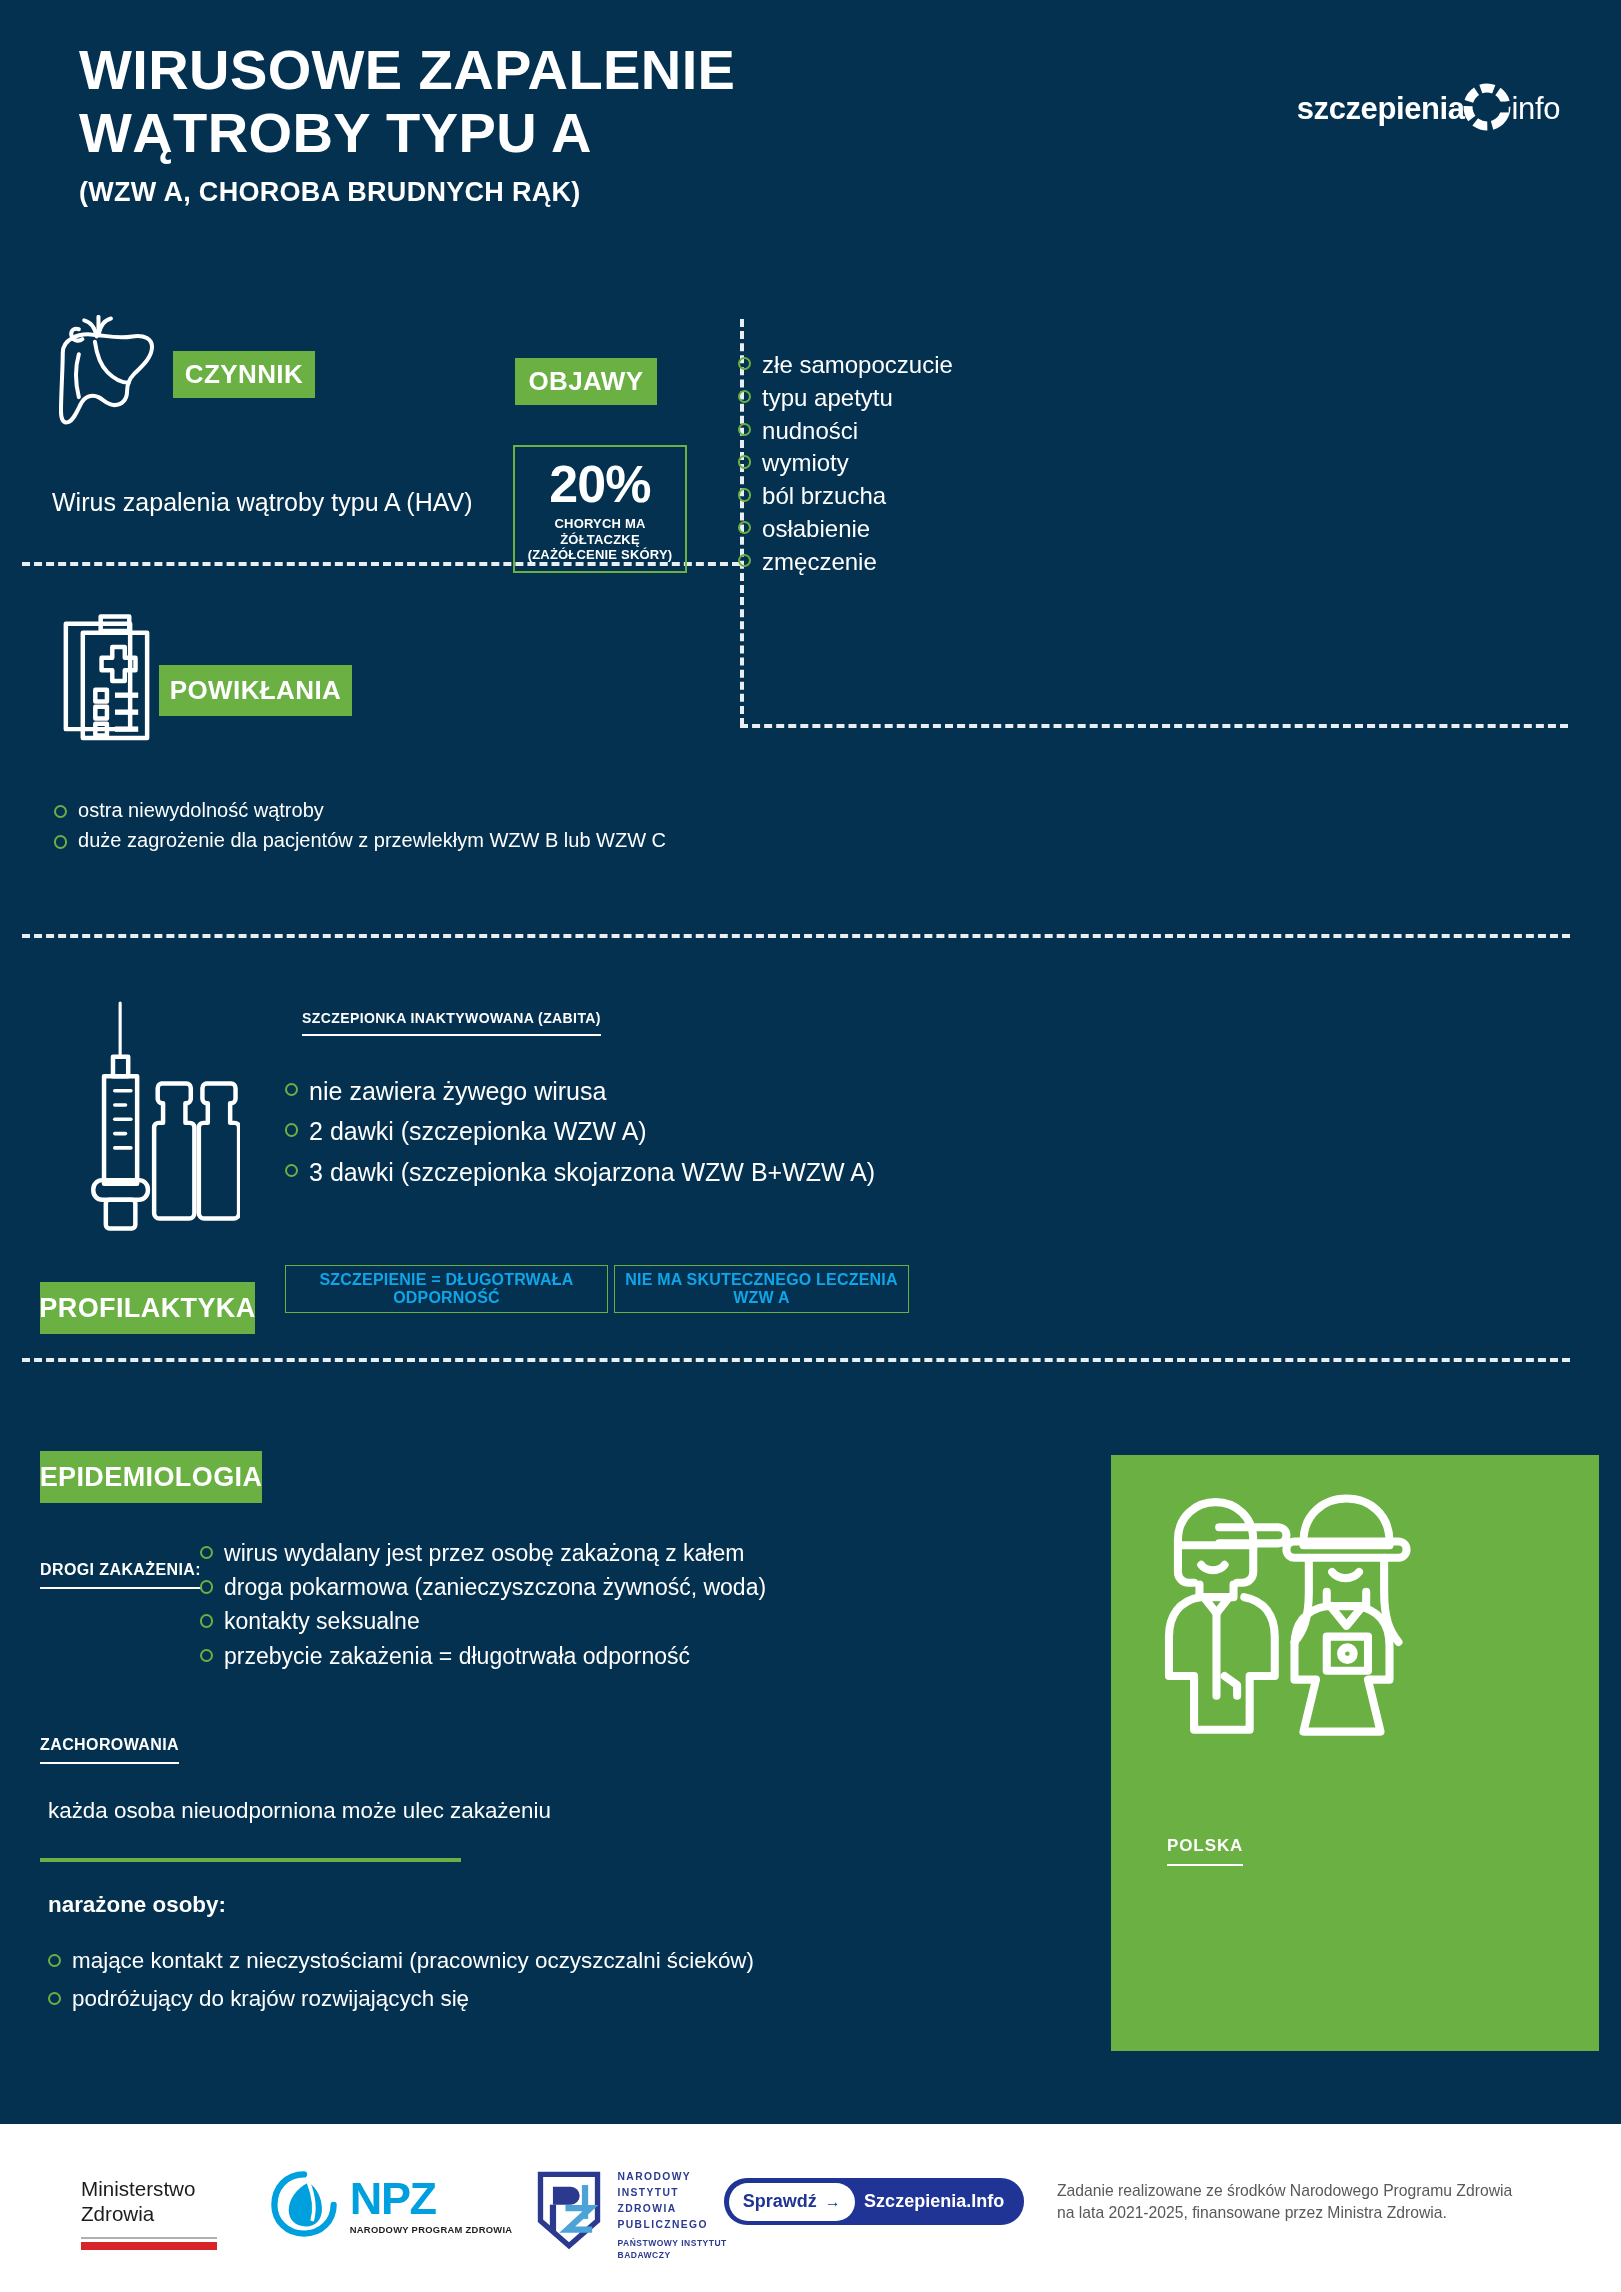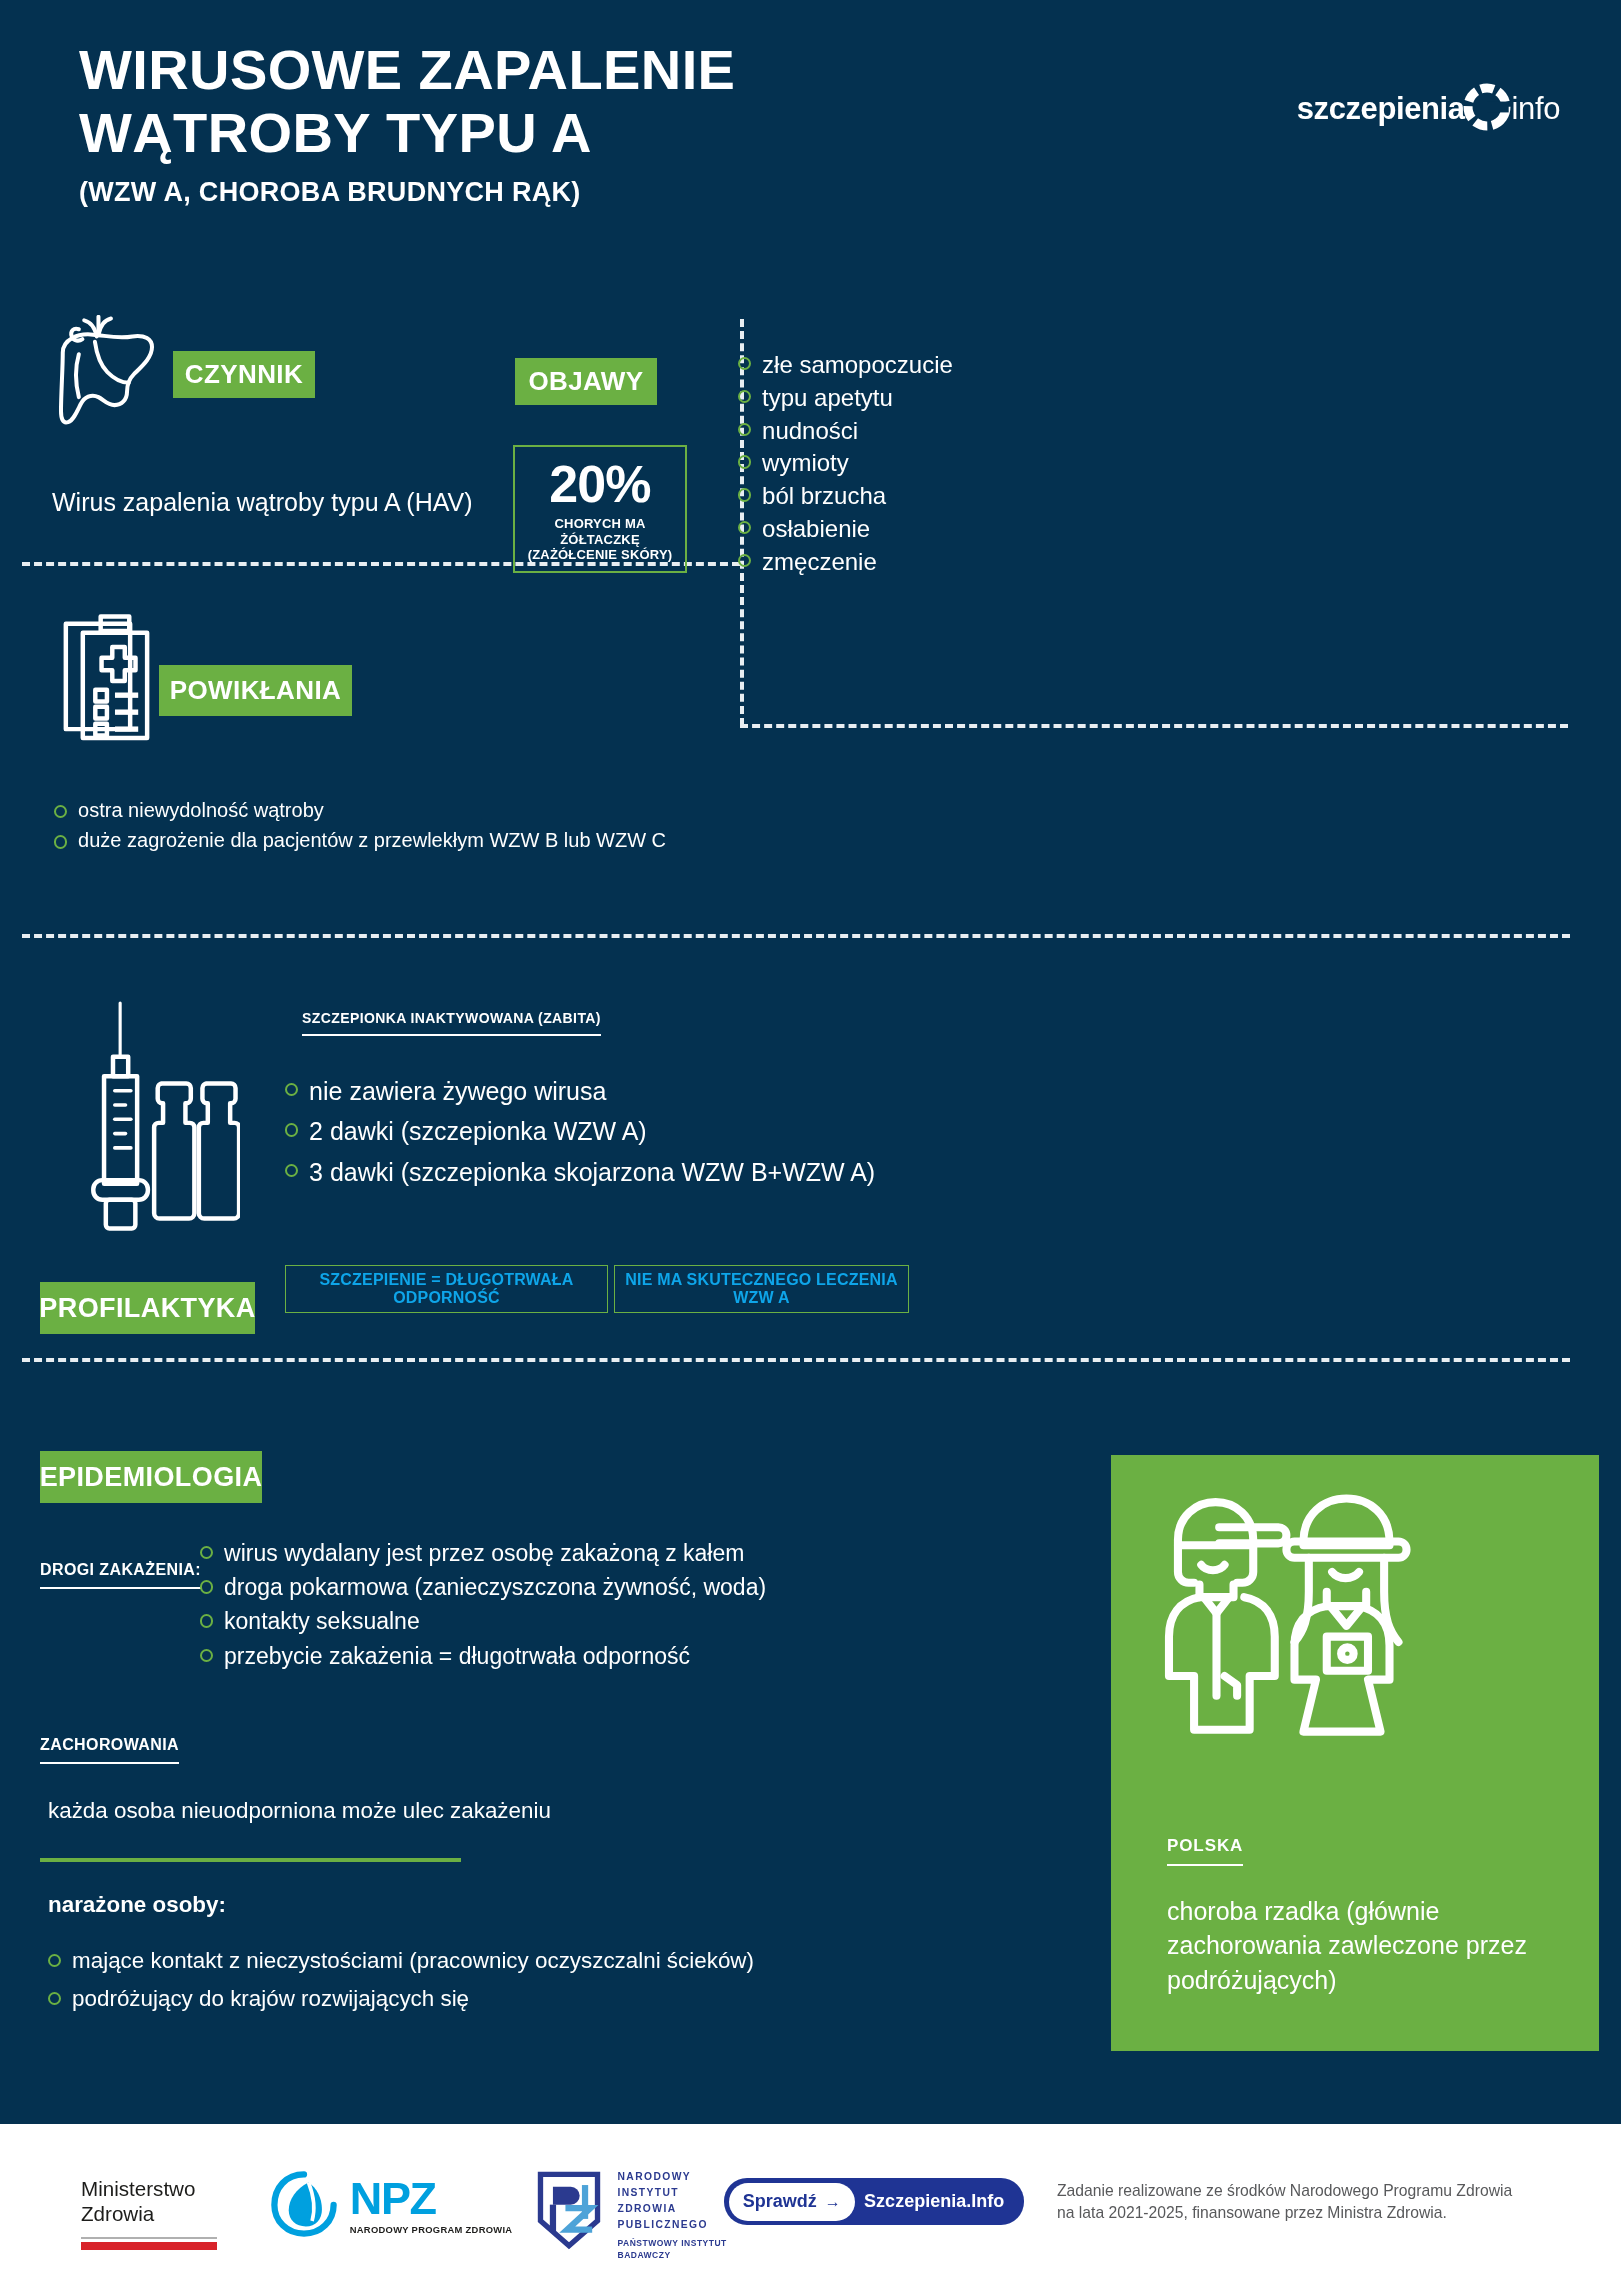--- a/index.html
+++ b/index.html
@@ -544,7 +544,6 @@
       </svg>
     </div>
     <div id="polska-head">POLSKA</div>
-    <div id="polska-text">choroba rzadka (głównie zachorowania zawleczone przez podróżujących)</div>
   </div>
 
   <div id="footer">

